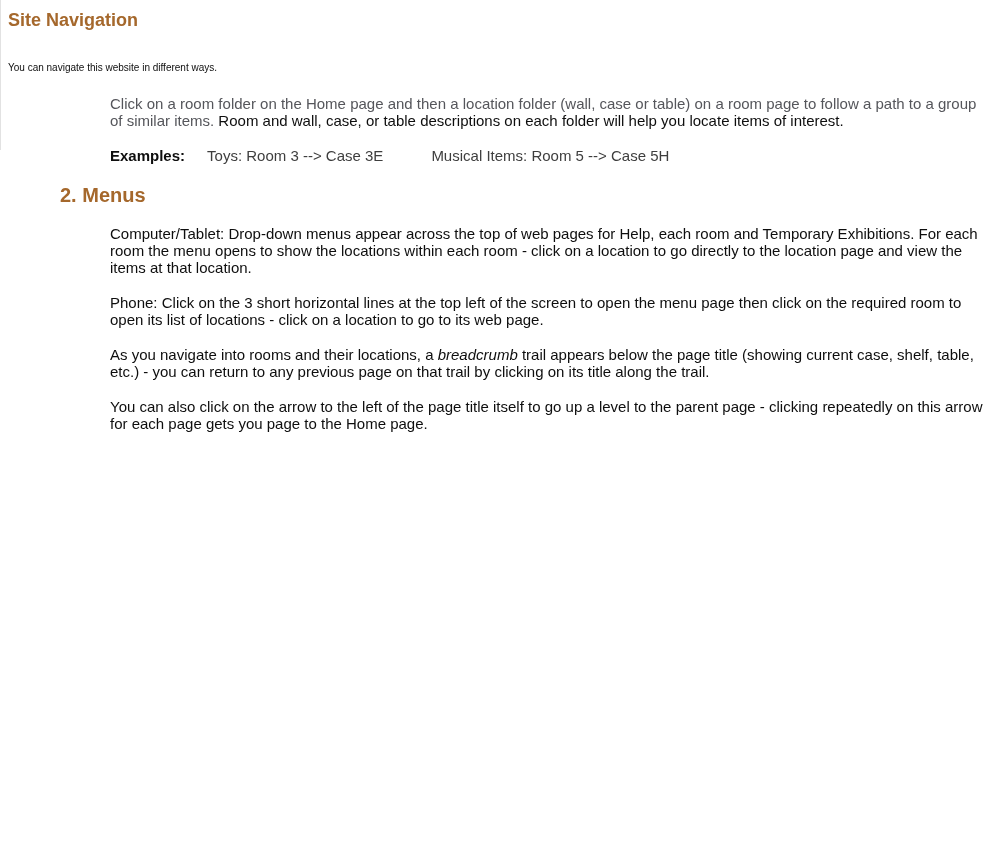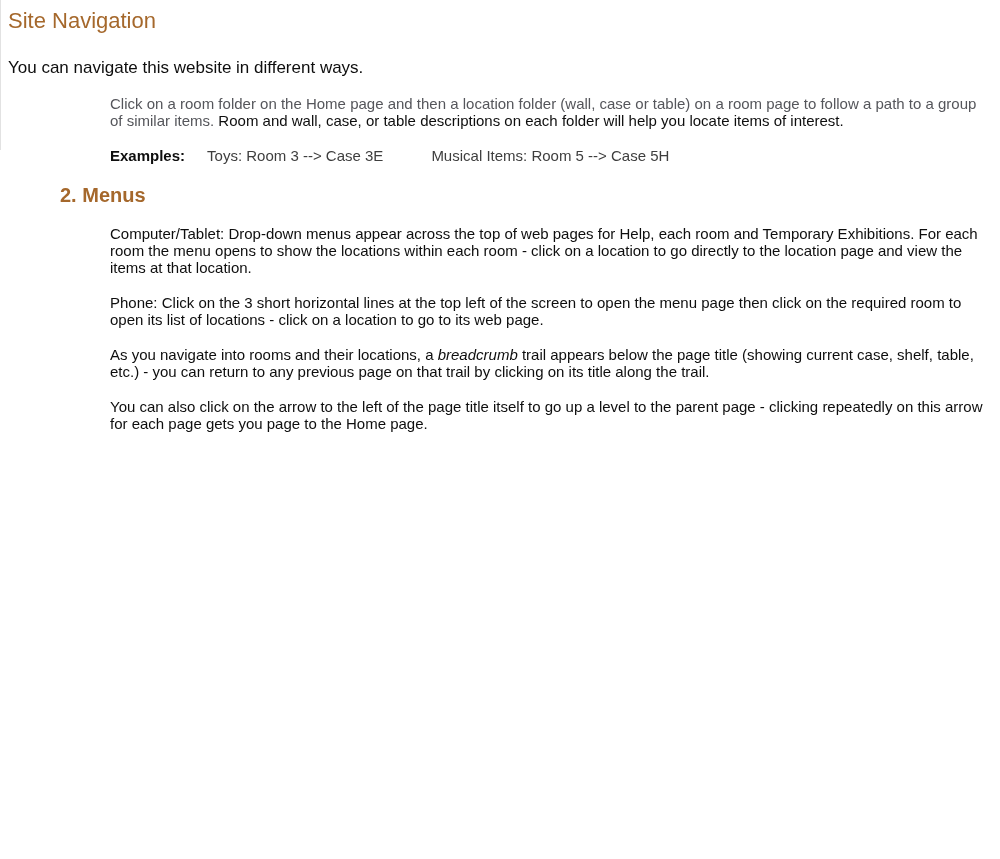--- a/index.html
+++ b/index.html
@@ -31,9 +31,9 @@
   }
   h1{
     margin:0;
-    font-size:22px;
+    font-size:18px;
     line-height:27px;
-    font-weight:normal;
+    font-weight:bold;
     color:var(--heading);
   }
   .intro{

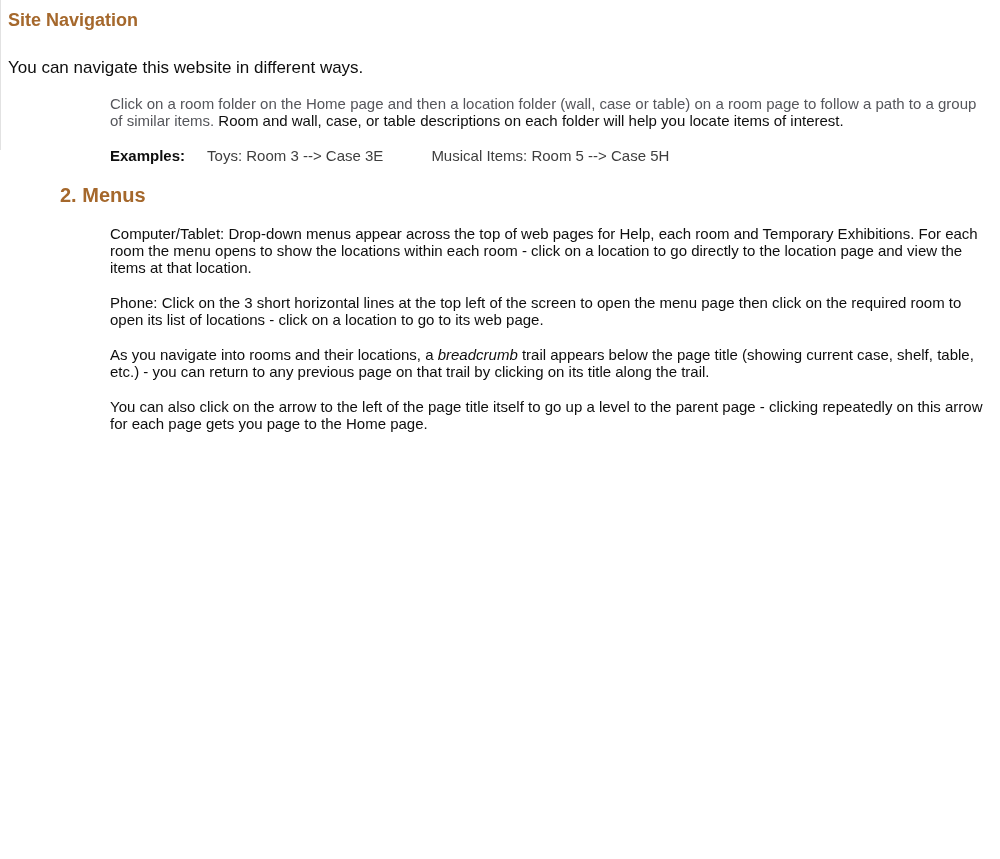--- a/index.html
+++ b/index.html
@@ -38,7 +38,7 @@
   }
   .intro{
     margin:25px 0 0 0;
-    font-size:17px;
+    font-size:10px;
     line-height:18px;
     color:var(--body);
   }

